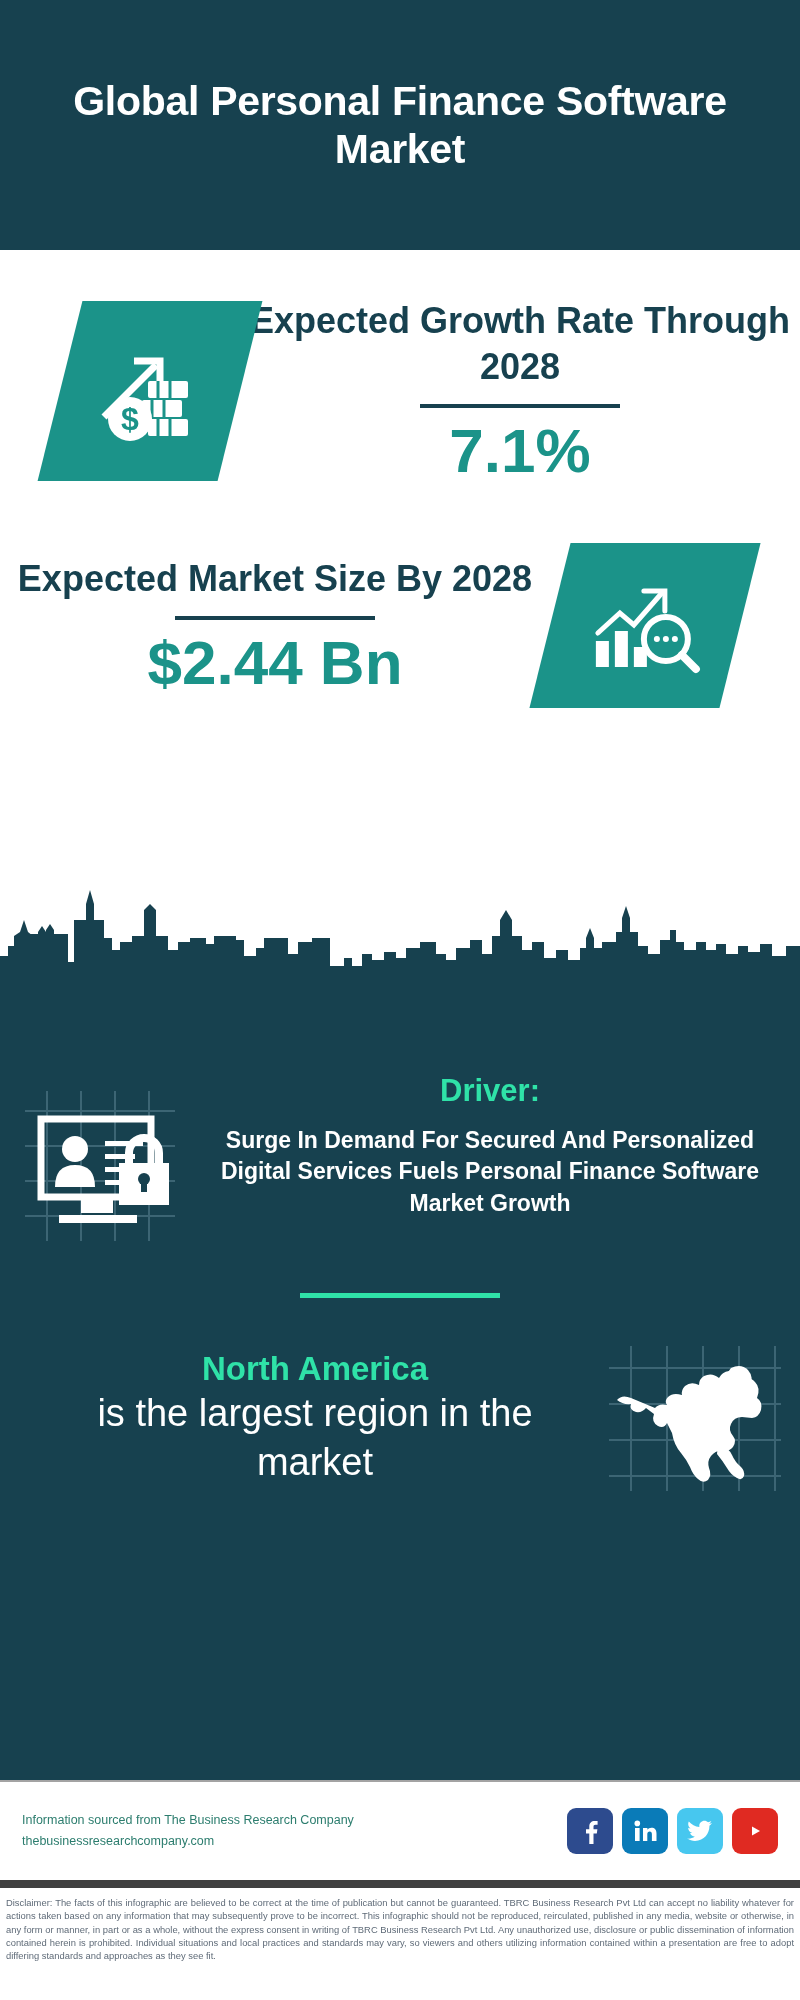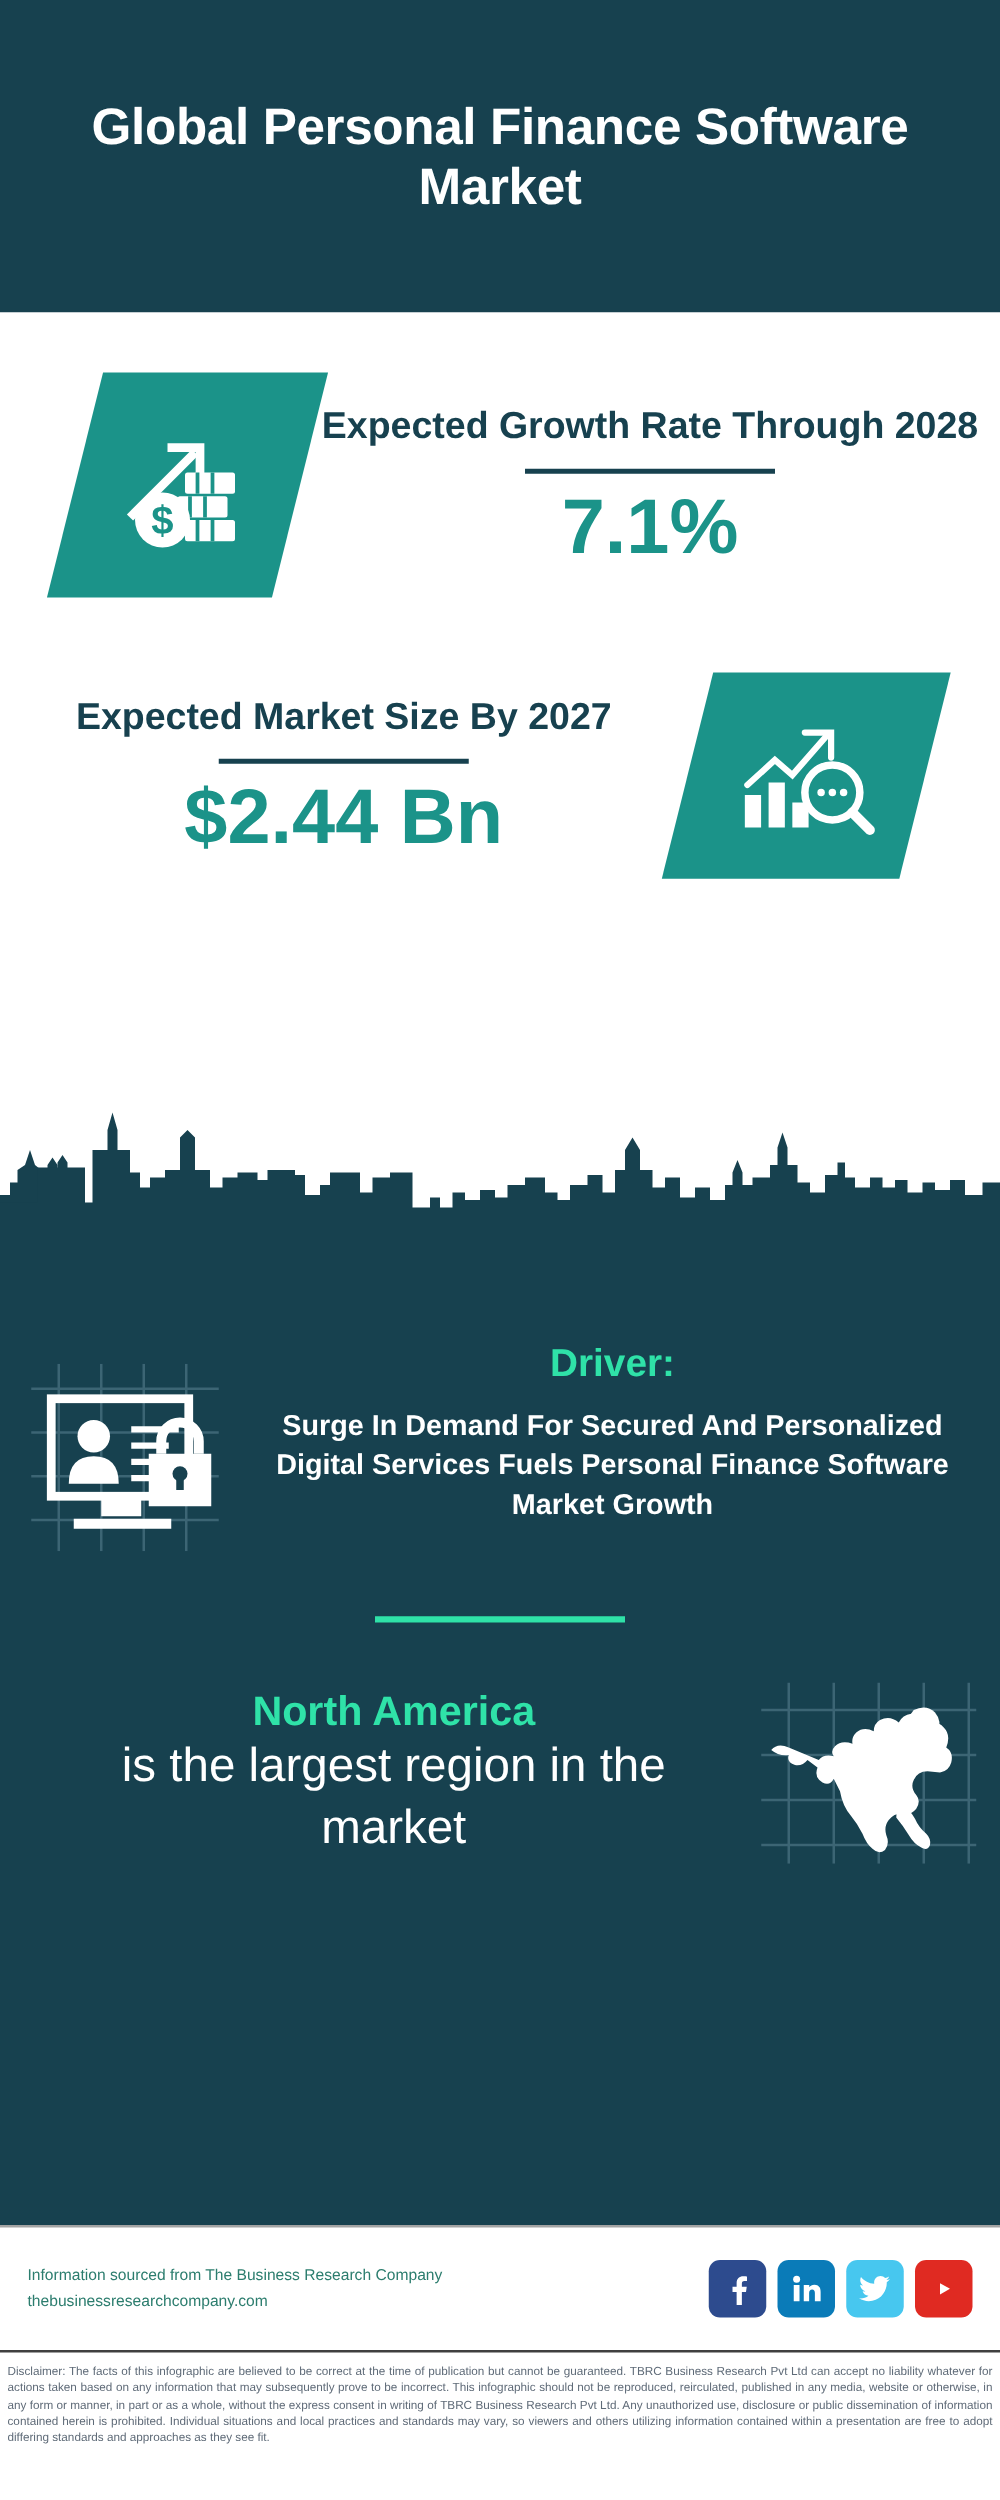--- a/index.html
+++ b/index.html
@@ -61,7 +61,7 @@
   .stat-text{flex:1;text-align:center;}
   .stat-label{
     color:#17414f;
-    font-size:30px;font-weight:bold;line-height:1.28;
+    font-size:36px;font-weight:bold;line-height:1.28;
   }
   .rule{
     width:200px;height:4px;background:#17414f;

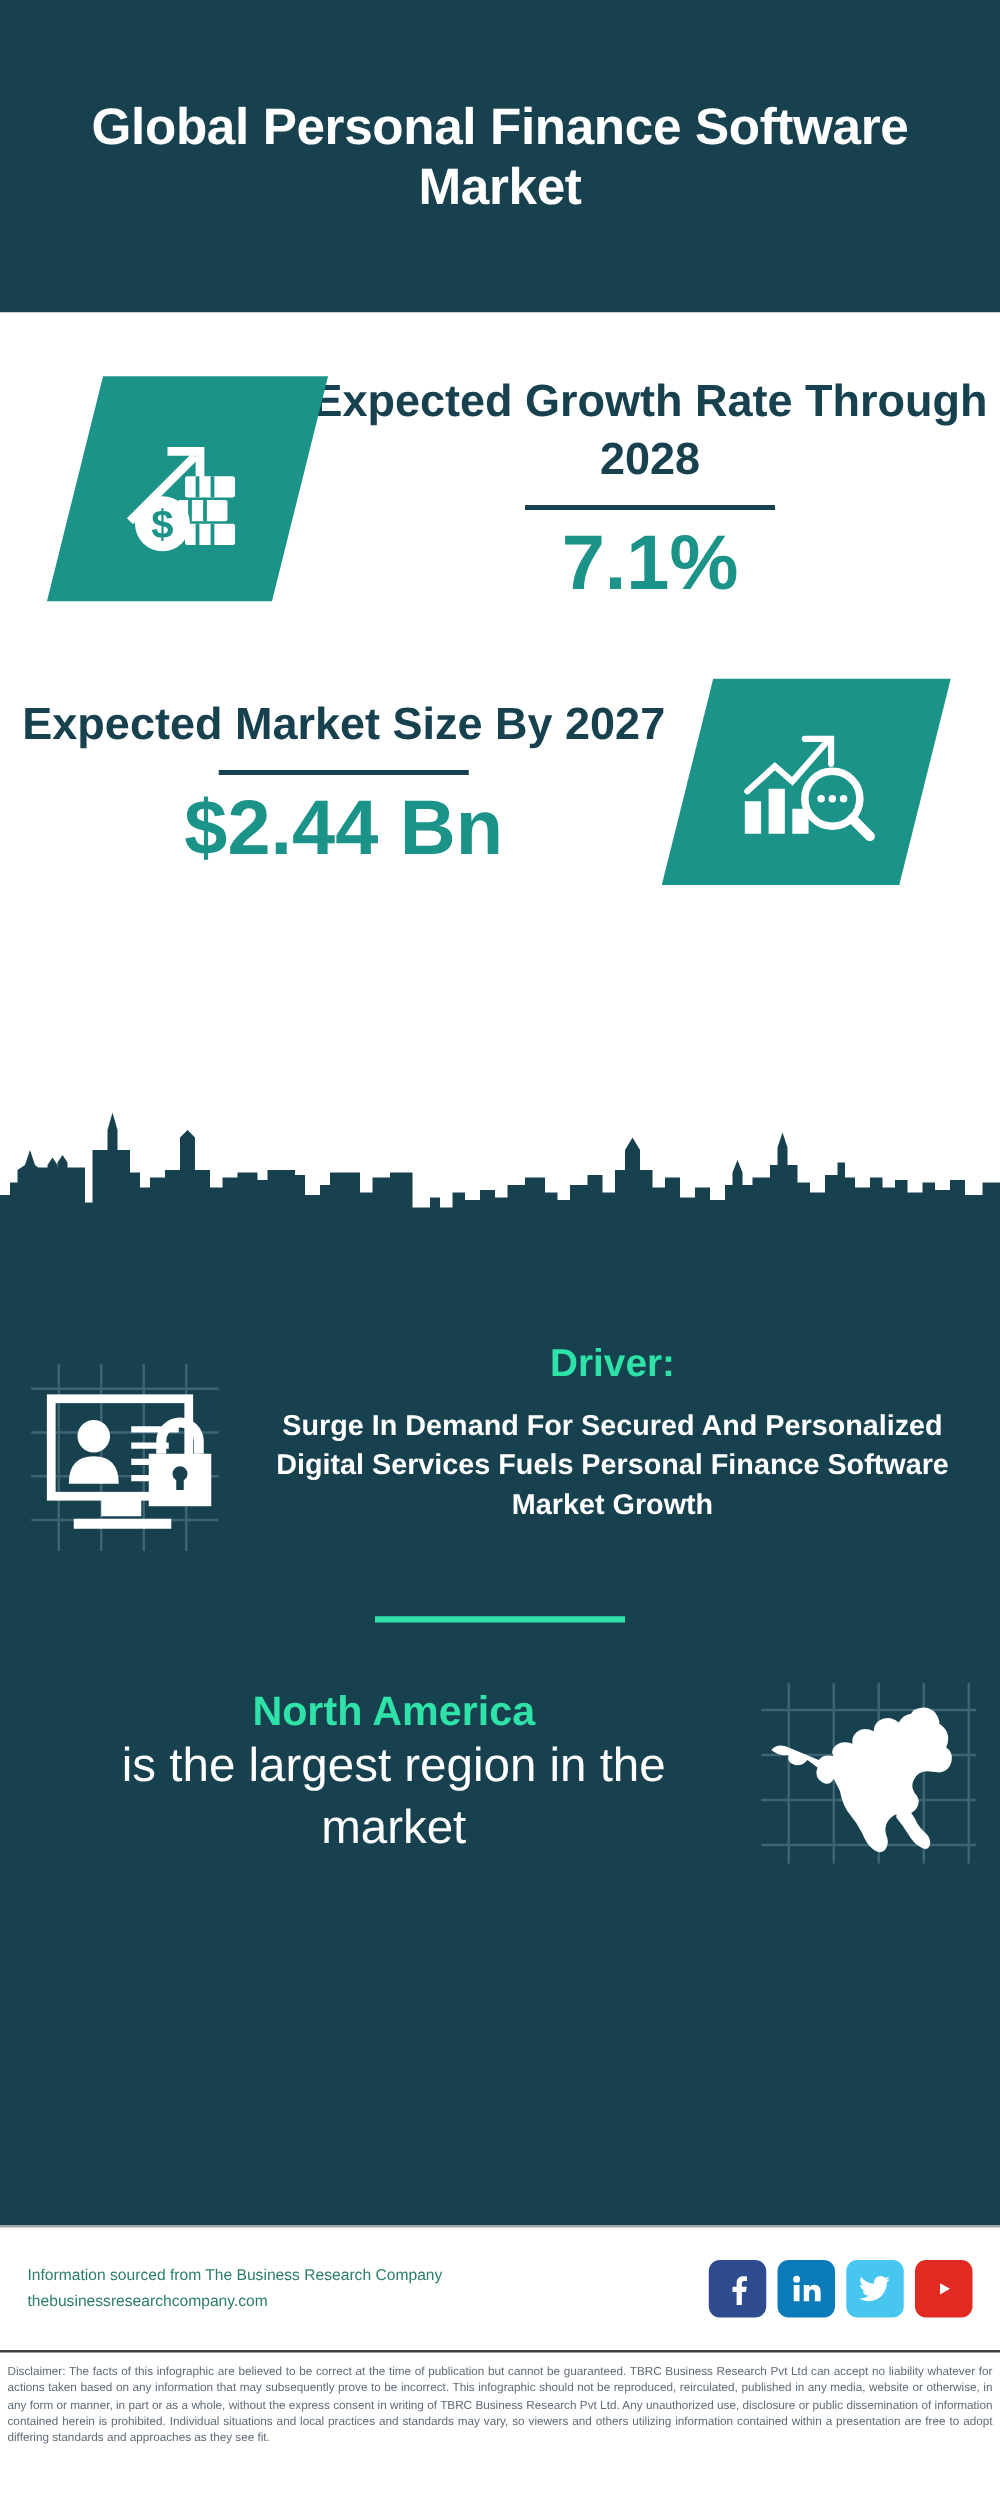--- a/index.html
+++ b/index.html
@@ -202,7 +202,7 @@
 
     <div class="stat-row row-size">
       <div class="stat-text">
-        <div class="stat-label">Expected Market Size By 2027</div>
+        <div class="stat-label">Expected Market Size By 2028</div>
         <div class="rule"></div>
         <div class="stat-value">$2.44 Bn</div>
       </div>

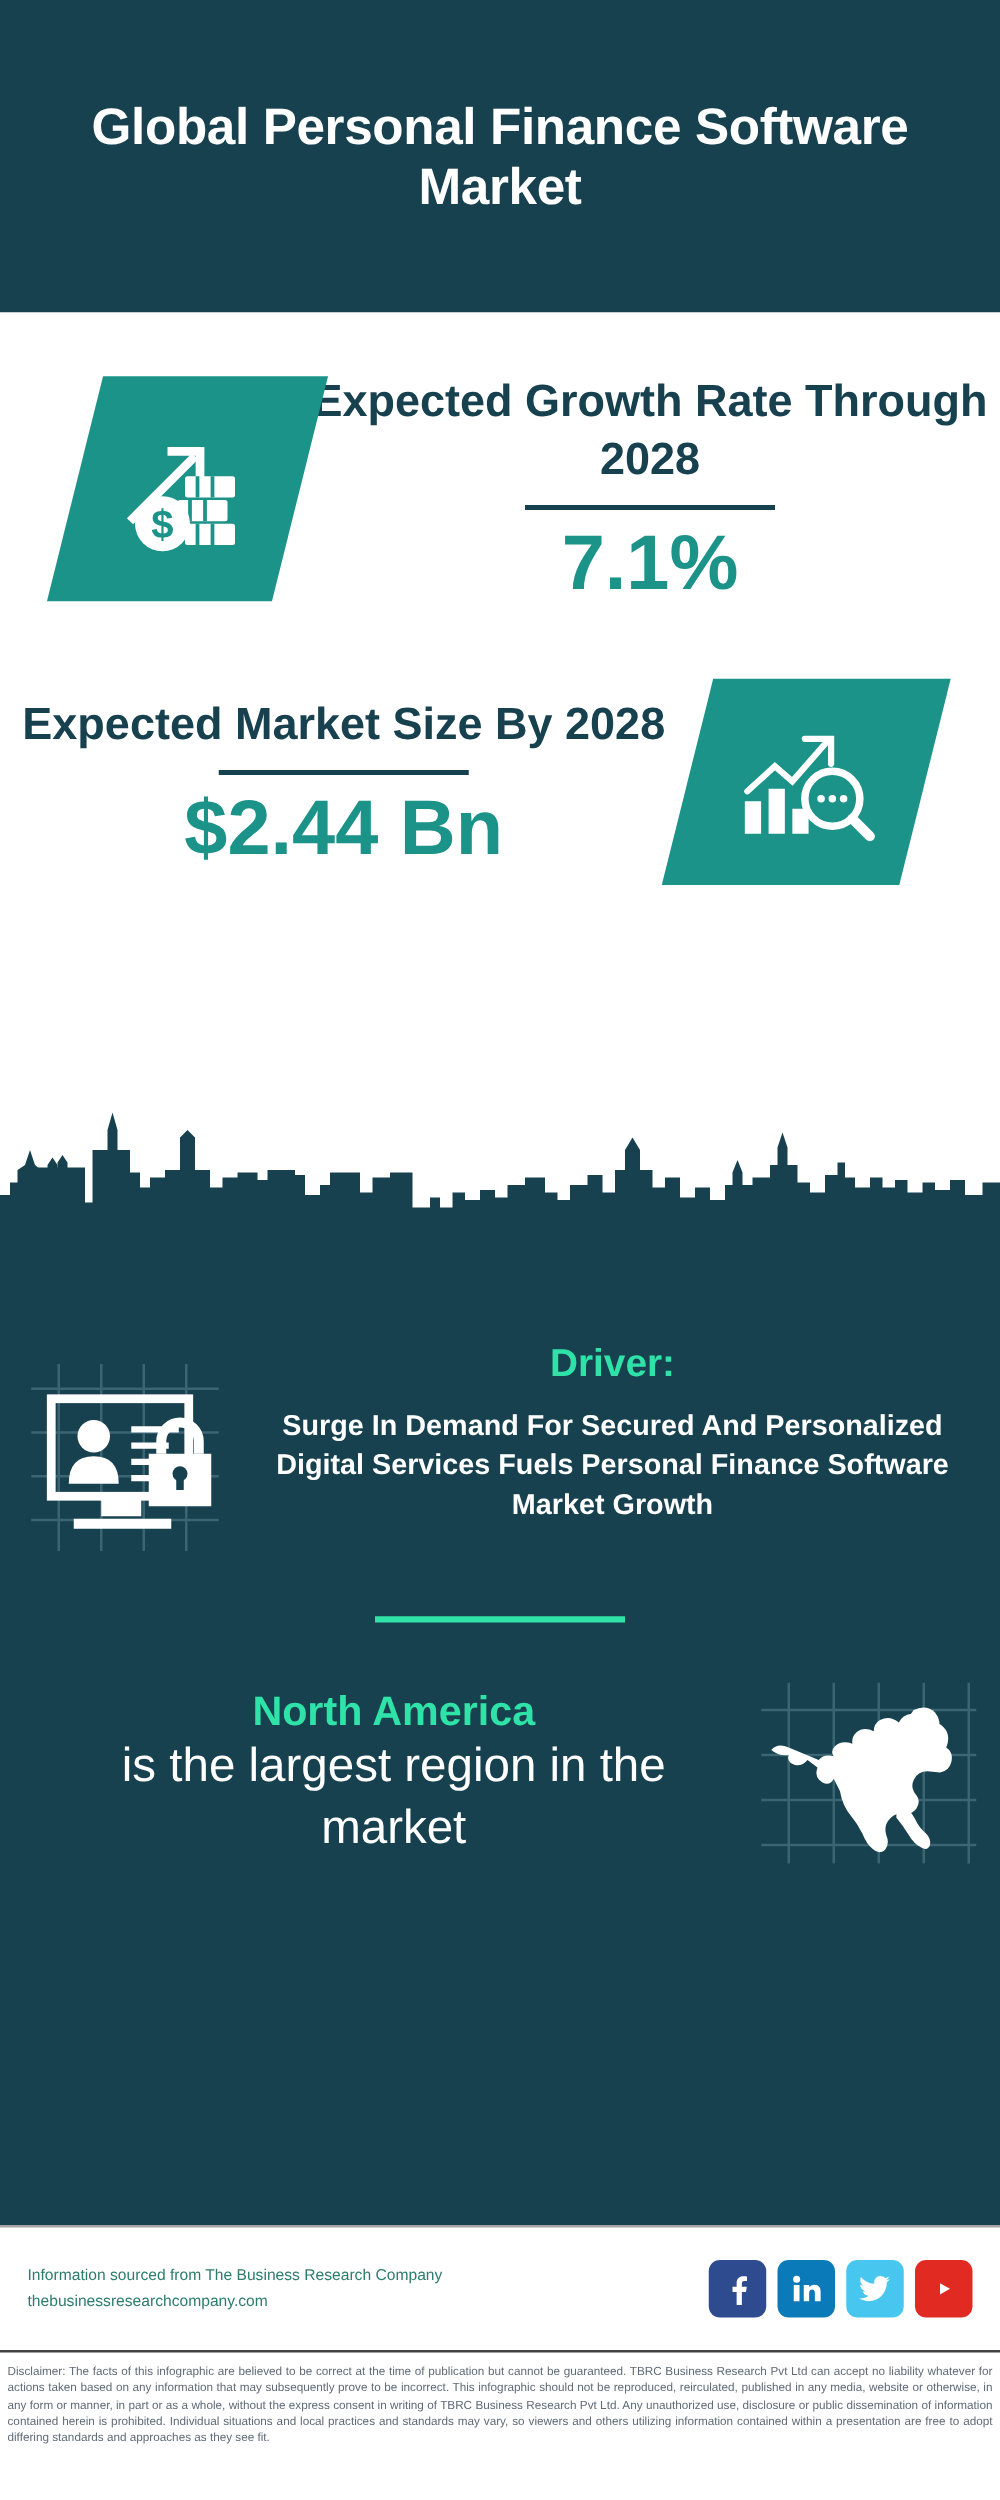--- a/index.html
+++ b/index.html
@@ -148,7 +148,7 @@
     width:800px;
     box-sizing:border-box;
     padding:8px 6px 0 6px;
-    border-top:2px solid #404040;
+    border-top:8px solid #404040;
     color:#5f6b78;
     font-size:9.4px;
     line-height:1.42;

